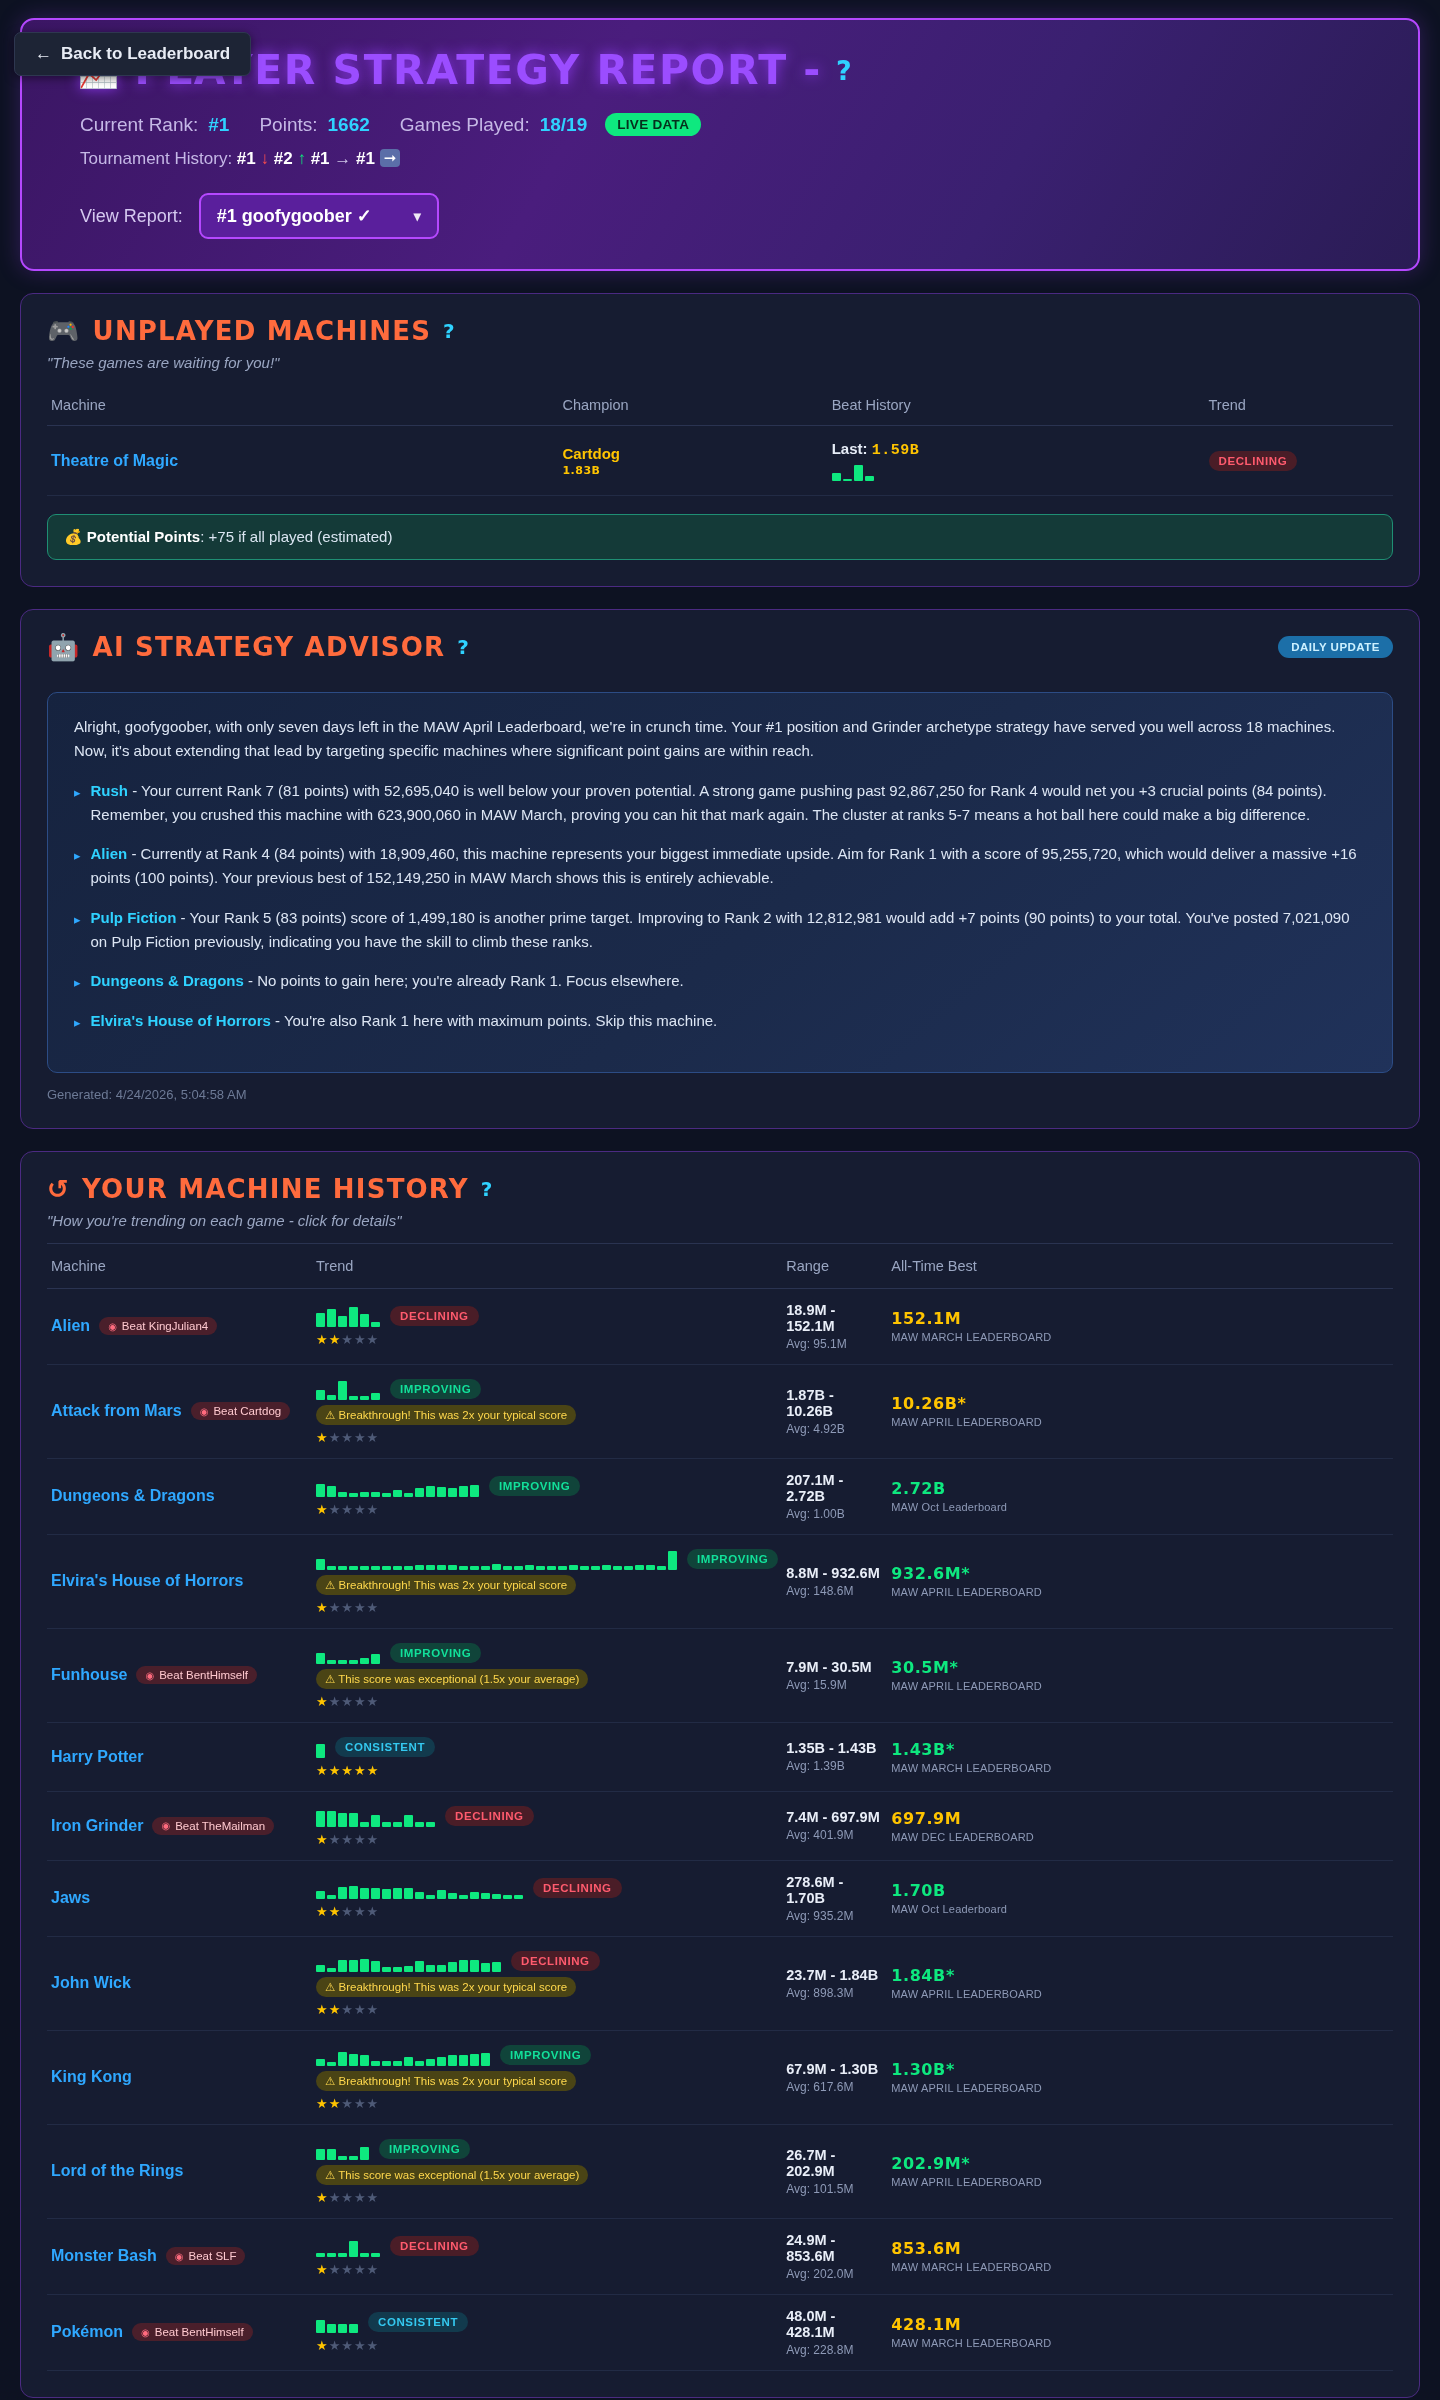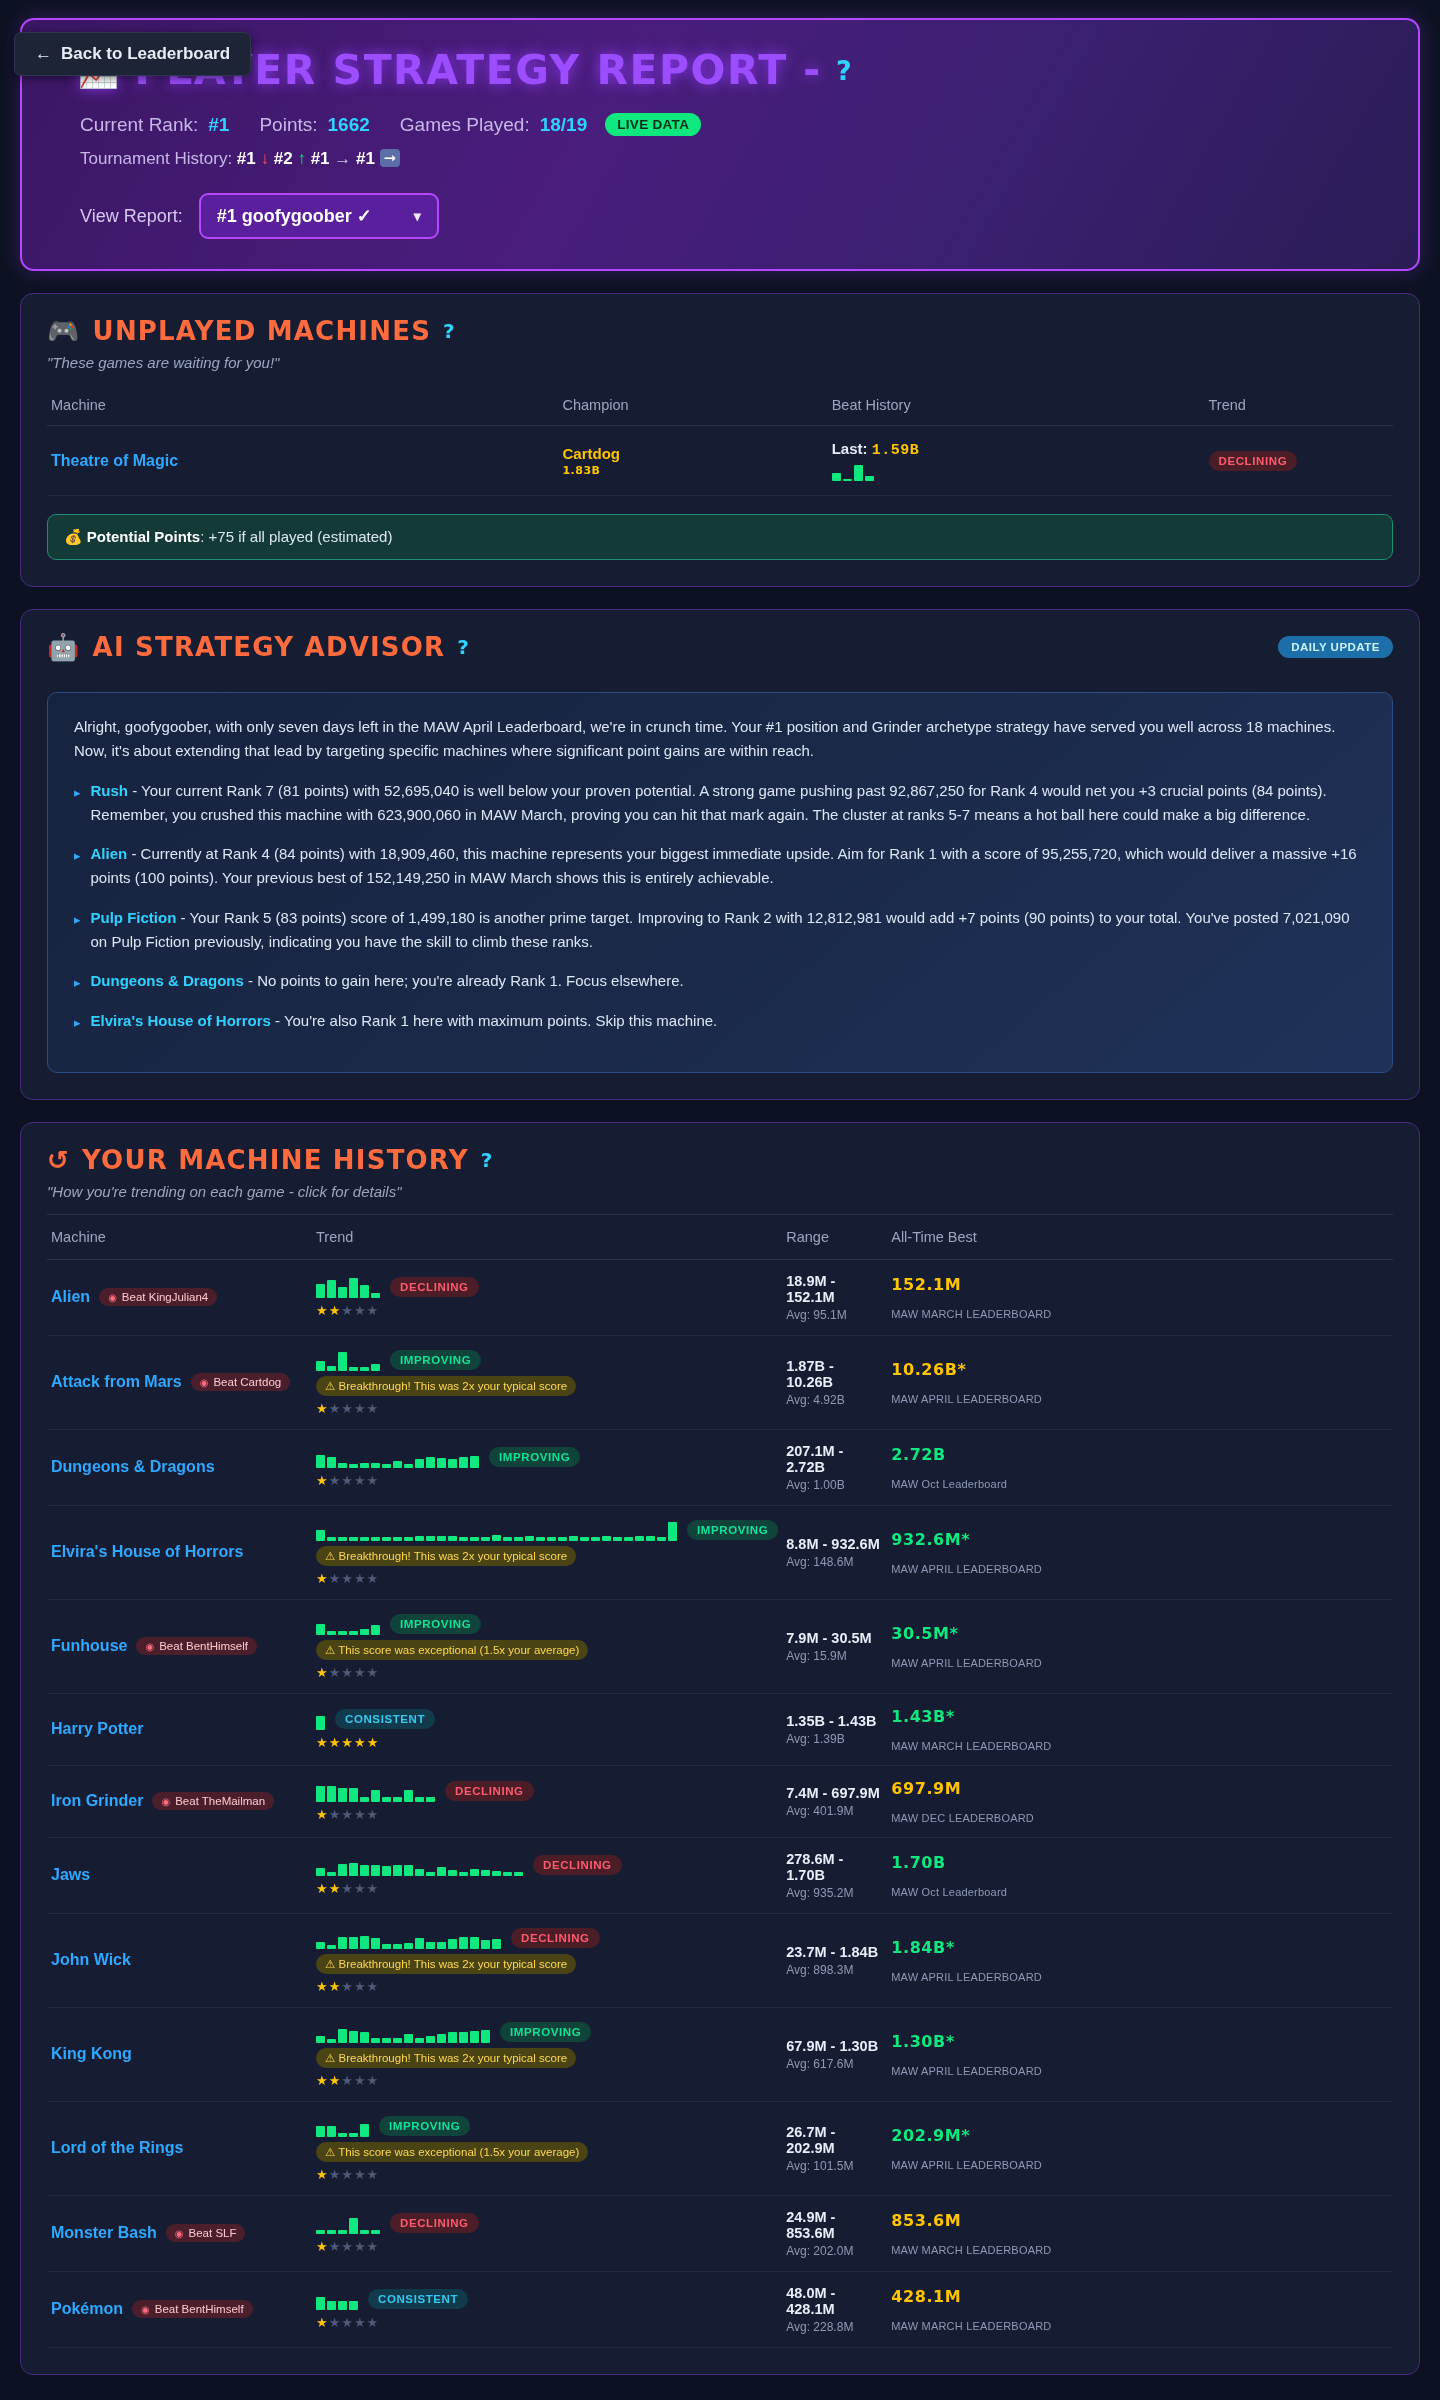--- a/index.html
+++ b/index.html
@@ -403,6 +403,7 @@
           </div>
         </div>
     </div>
+    <div class="gen-line">Generated: 4/24/2026, 5:04:58 AM</div>
   </div>
 
   <div class="panel">

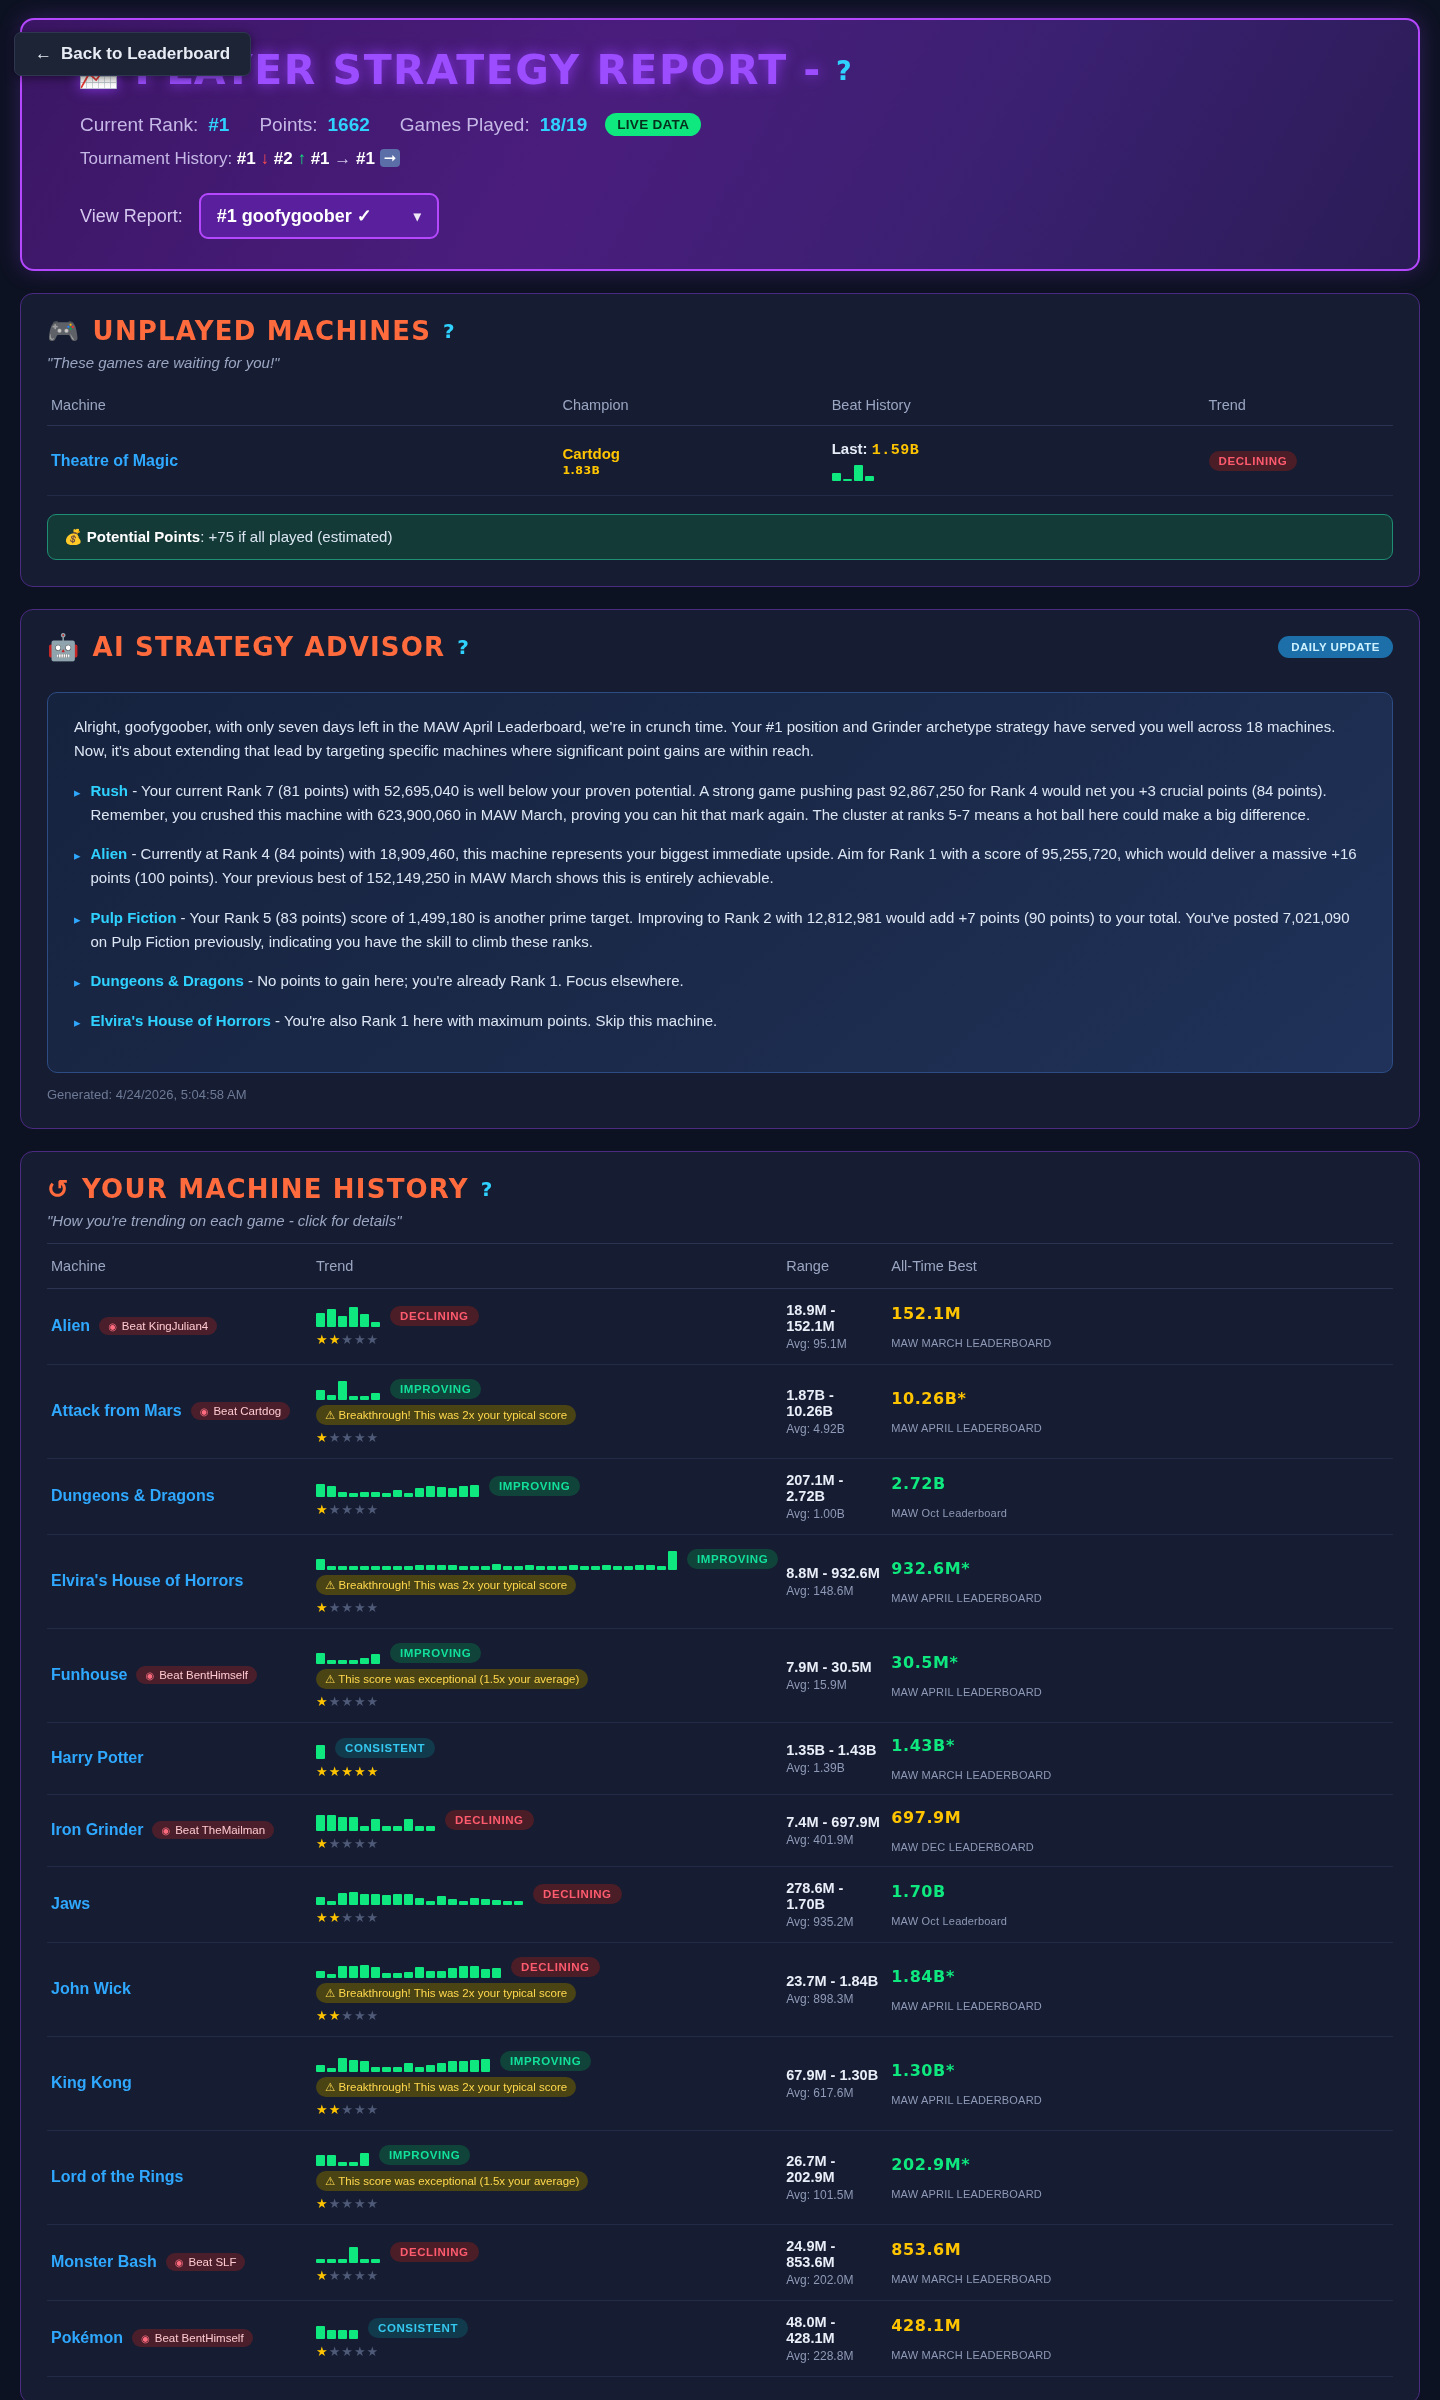--- a/index.html
+++ b/index.html
@@ -272,7 +272,7 @@
     font-family: "DejaVu Sans", sans-serif; letter-spacing: .6px;
   }
   .best-main.gold { color: #ffc400; }
-  .best-sub { font-size: 11px; color: #8e9ab7; margin-top: 14px; letter-spacing: .2px; }
+  .best-sub { font-size: 11px; color: #8e9ab7; margin-top: 3px; letter-spacing: .2px; }
 </style>
 </head>
 <body>

